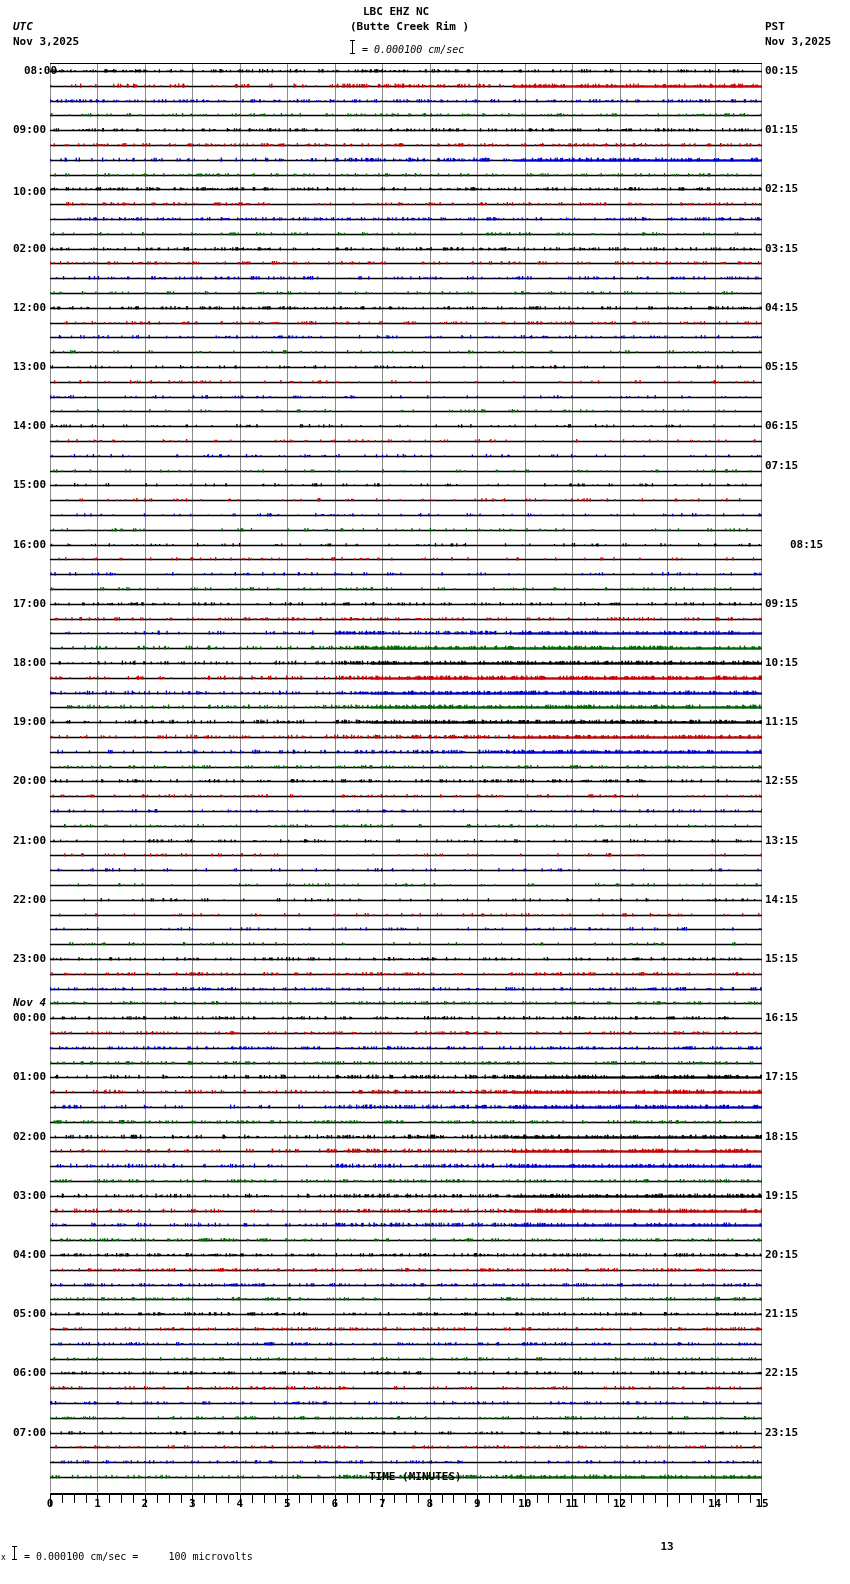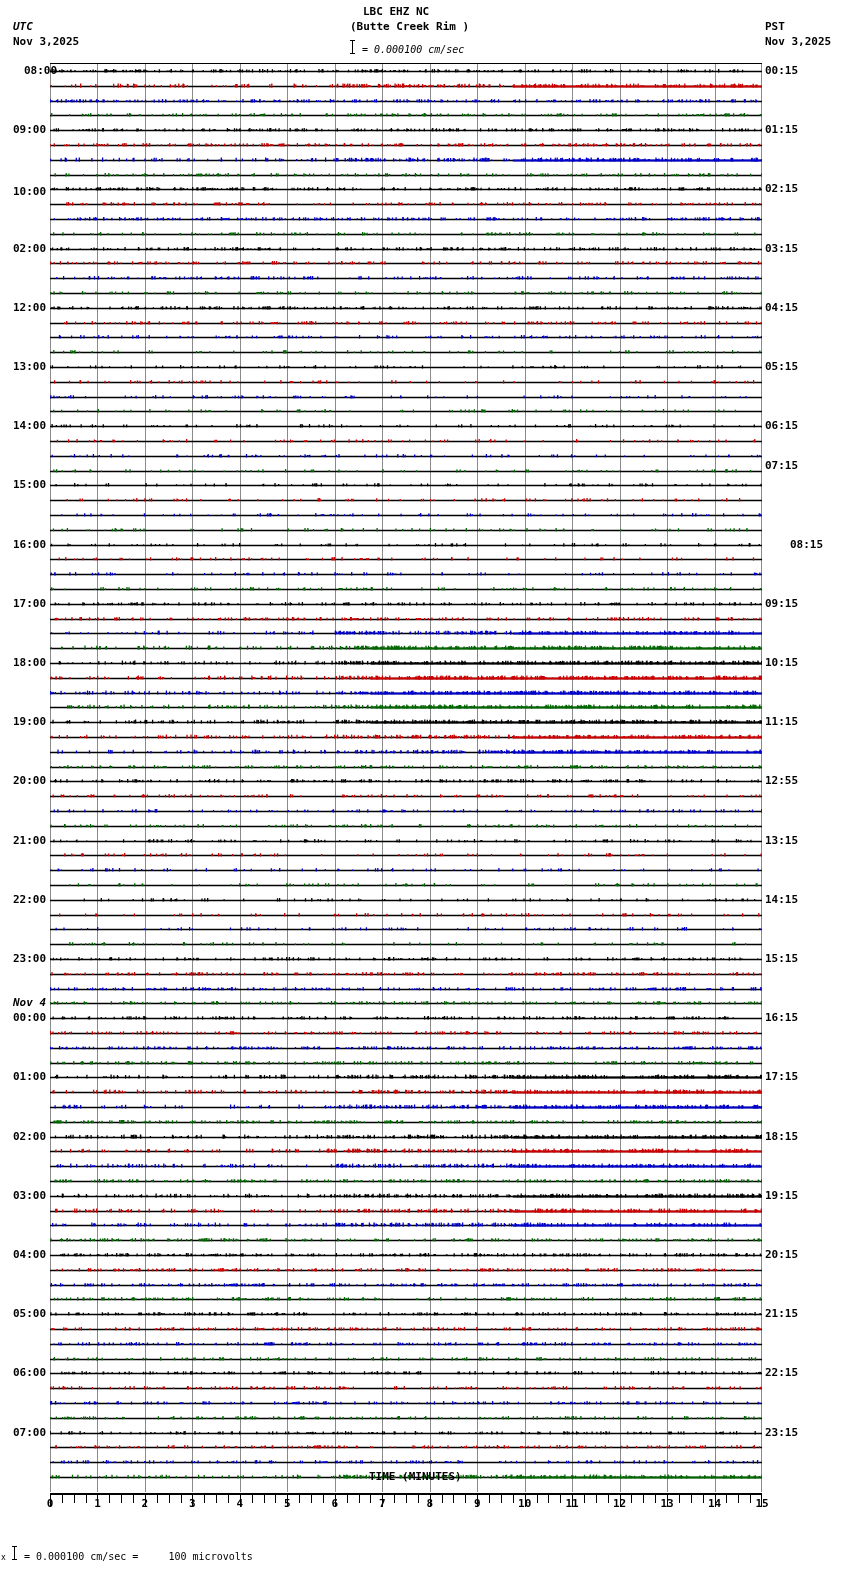--- a/index.html
+++ b/index.html
@@ -581,7 +581,7 @@
     <div class="xtick-label" style="left: 524.667px;">10</div>
     <div class="xtick-label" style="left: 572.133px;">11</div>
     <div class="xtick-label" style="left: 619.6px;">12</div>
-    <div class="xtick-label" style="left: 667.067px;">13</div>
+    <div class="xtick-label" style="left: 667.067px; margin-top: 43px;">13</div>
     <div class="xtick-label" style="left: 714.533px;">14</div>
     <div class="xtick-label" style="left: 762px;">15</div>
   </div>

